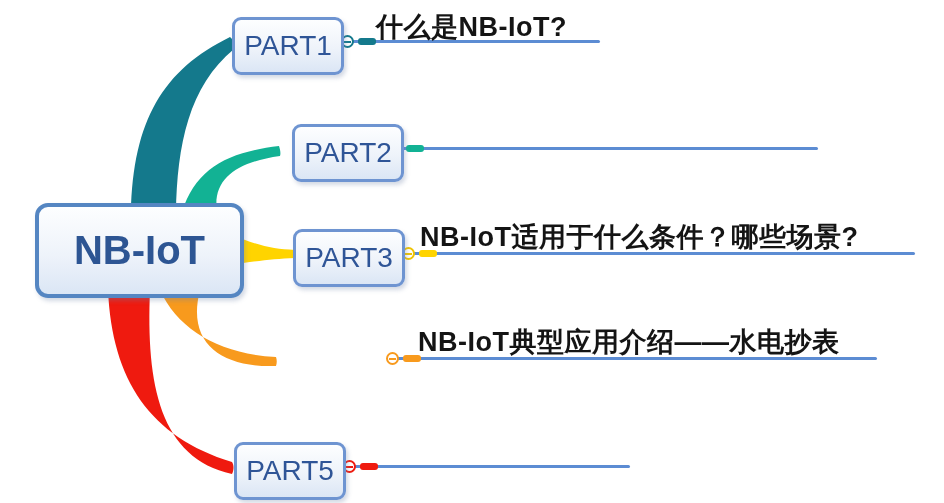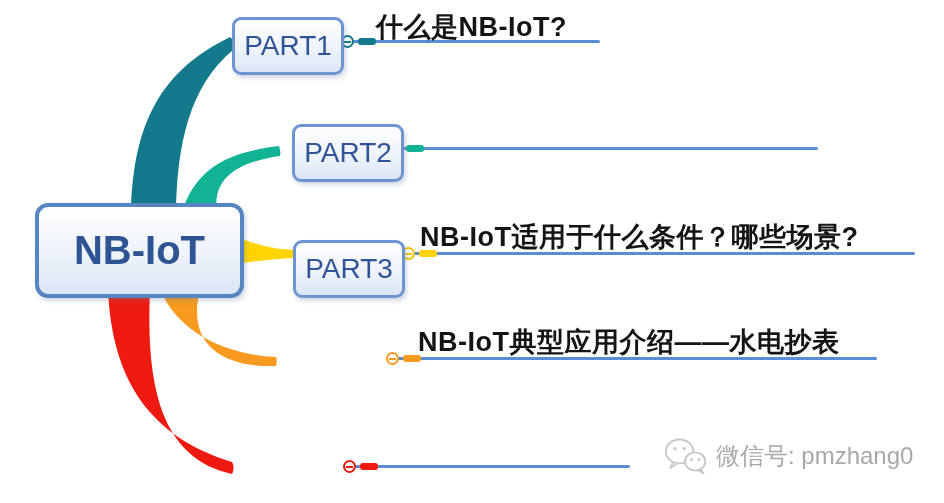--- a/index.html
+++ b/index.html
@@ -23,7 +23,7 @@
   .part{width:106px;height:52px;font-size:28px;}
   .p1{left:232px;top:17px;}
   .p2{left:292px;top:124px;}
-  .p3{left:293px;top:229px;margin-top:11px;}
+  .p3{left:293px;top:229px;}
   .p4{left:277px;top:335px;}
   .p5{left:234px;top:442px;}
   .topic-line{position:absolute;height:3px;background:#5c8cd3;border-radius:2px;}

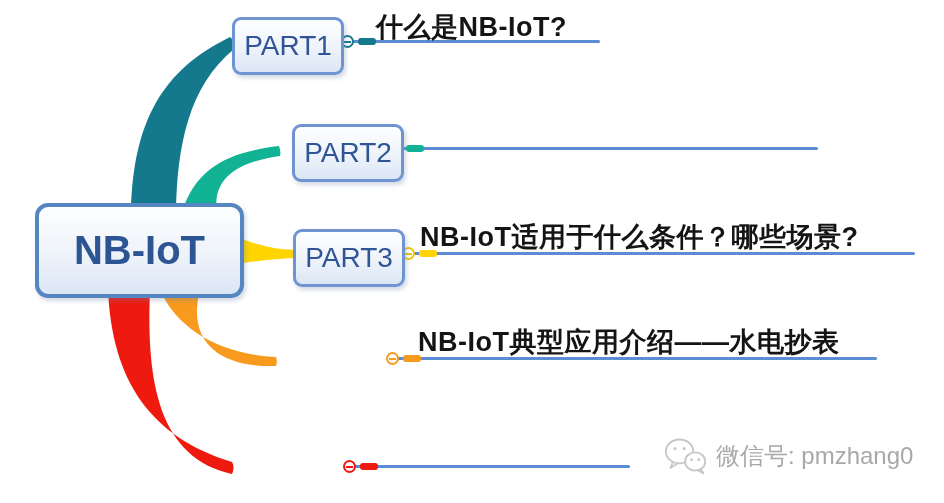--- a/index.html
+++ b/index.html
@@ -110,6 +110,7 @@
   <div class="node part p1">PART1</div>
   <div class="node part p2">PART2</div>
   <div class="node part p3">PART3</div>
+  <div class="node part p5">PART5</div>
 
   <div class="topic t1">什么是NB-IoT?</div>
   <div class="topic t4">NB-IoT典型应用介绍——水电抄表</div>

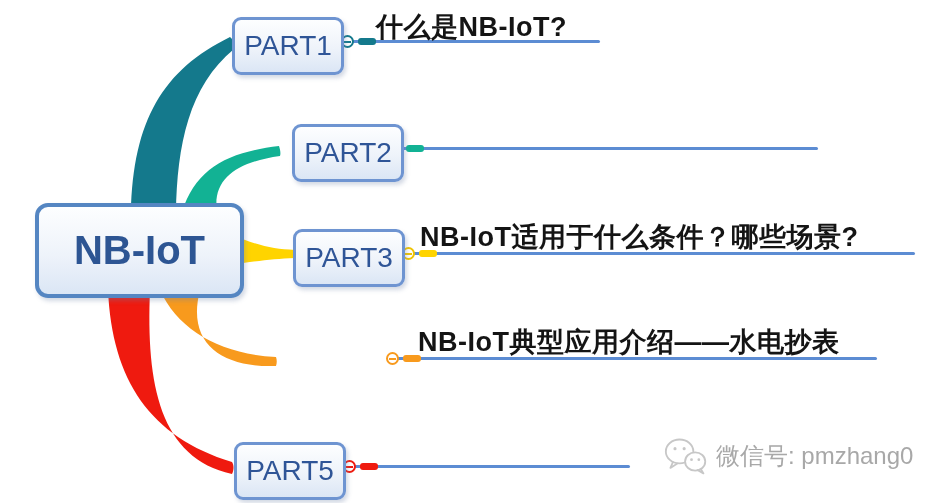--- a/index.html
+++ b/index.html
@@ -116,19 +116,6 @@
   <div class="topic t4">NB-IoT典型应用介绍——水电抄表</div>
   <div class="topic t3">NB-IoT适用于什么条件？哪些场景?</div>
 
-  <div class="watermark">
-    <svg class="wm-icon" width="44" height="40" viewBox="0 0 48 42" fill="none">
-      <ellipse cx="17" cy="16" rx="15" ry="13" stroke="#b5b5b5" stroke-width="2"></ellipse>
-      <path d="M 10 27 L 7 34 L 15 29" stroke="#b5b5b5" stroke-width="2" fill="none" stroke-linejoin="round"></path>
-      <circle cx="12" cy="13" r="1.7" fill="#b5b5b5"></circle>
-      <circle cx="22" cy="13" r="1.7" fill="#b5b5b5"></circle>
-      <ellipse cx="34" cy="27" rx="11" ry="10" stroke="#b5b5b5" stroke-width="2" fill="#ffffff"></ellipse>
-      <path d="M 40 35 L 43 40 L 36 36" stroke="#b5b5b5" stroke-width="2" fill="none" stroke-linejoin="round"></path>
-      <circle cx="30" cy="25" r="1.5" fill="#b5b5b5"></circle>
-      <circle cx="38" cy="25" r="1.5" fill="#b5b5b5"></circle>
-    </svg>
-    <span>微信号: pmzhang0</span>
-  </div>
 
 </div>
 

